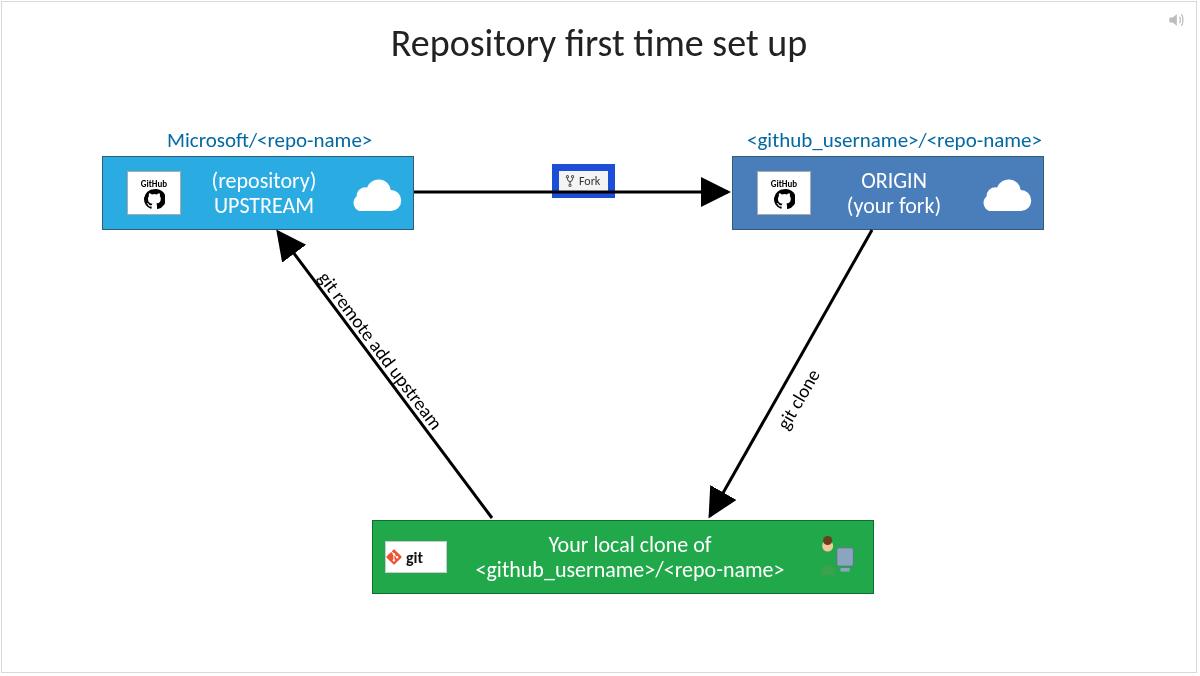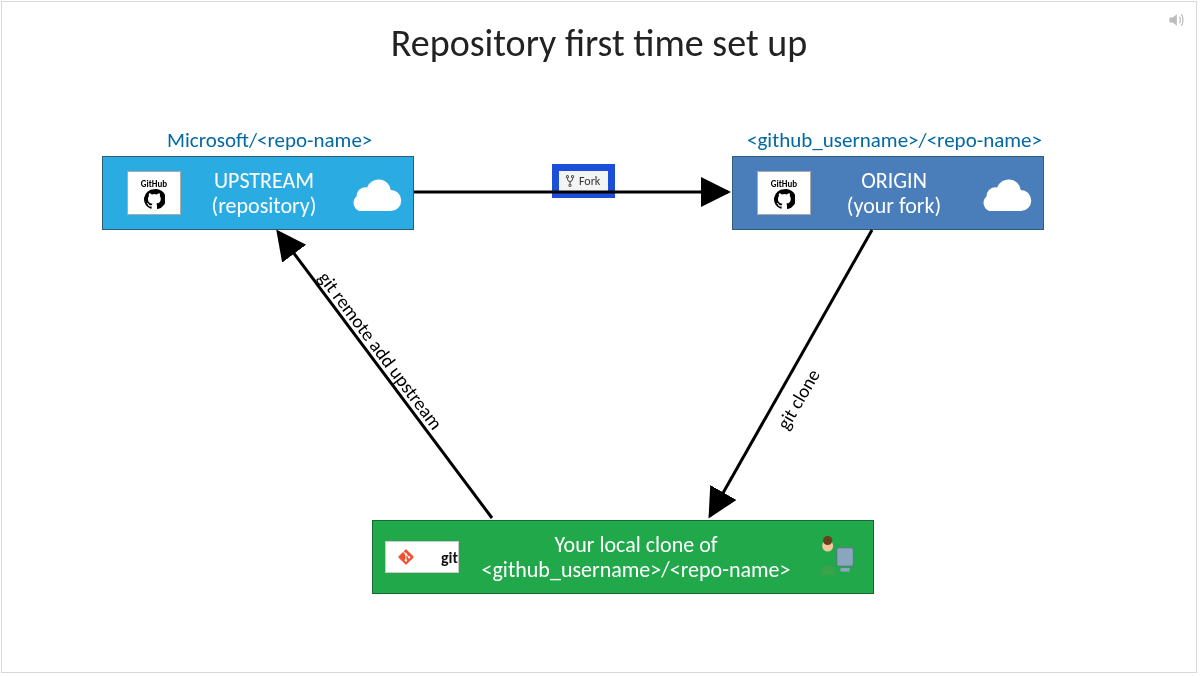--- a/index.html
+++ b/index.html
@@ -179,8 +179,8 @@
         </svg>
     </div>
     <div class="box-text">
+      <div>(repository)</div>
       <div>UPSTREAM</div>
-      <div>(repository)</div>
     </div>
     <svg class="cloud" viewBox="0 0 64 40">
         <path d="M50 16a14 14 0 0 0-27-3 10 10 0 0 0-12 10A10 10 0 0 0 14 40h36a12 12 0 0 0 0-24z"></path>

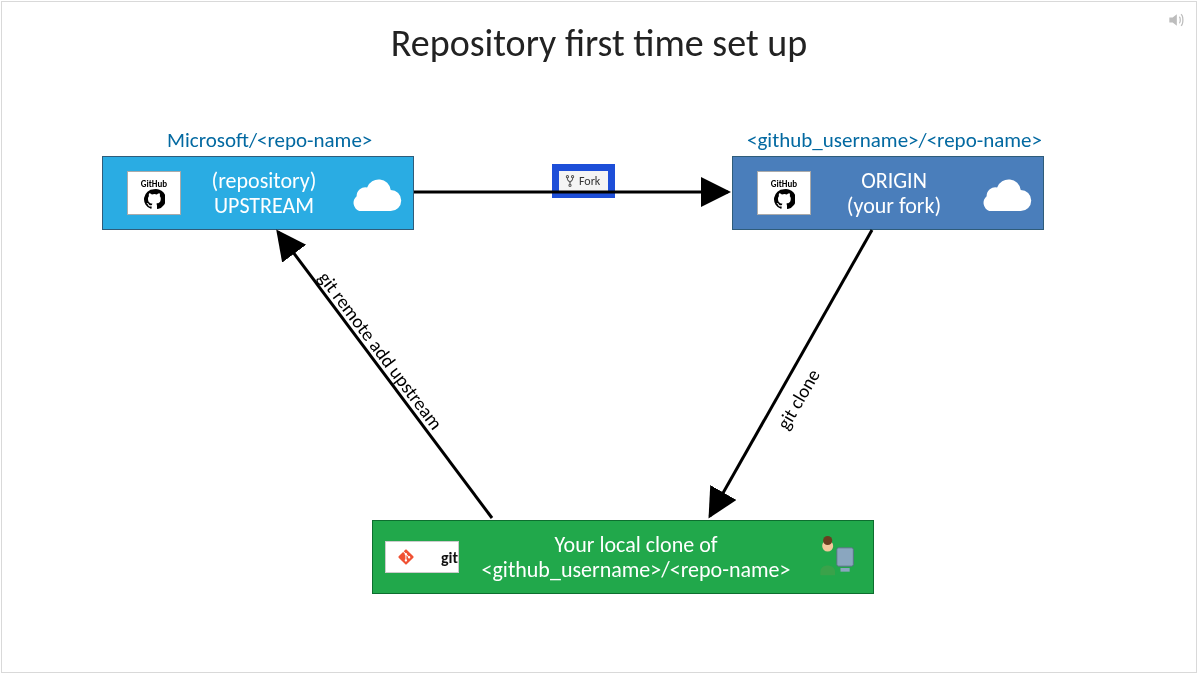--- a/index.html
+++ b/index.html
@@ -124,12 +124,11 @@
     margin-left: 12px;
     display: flex;
     align-items: center;
-    justify-content: space-between;
+    justify-content: flex-start;
     gap: 4px;
     font-weight: bold;
     font-size: 16px;
     border: 1px solid #ccc;
-    padding-left: 12px;
   }
   .git-badge svg { width: 16px; height: 16px; fill: #f05133; }
 

